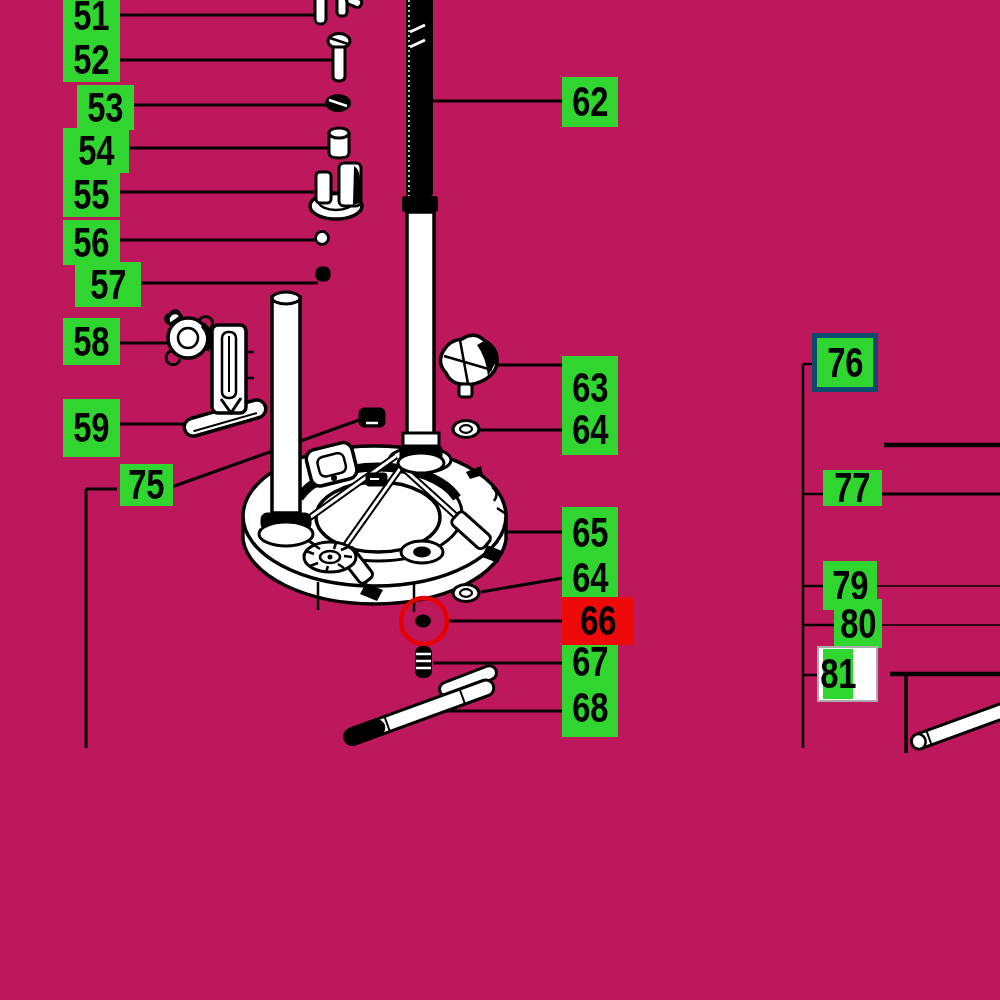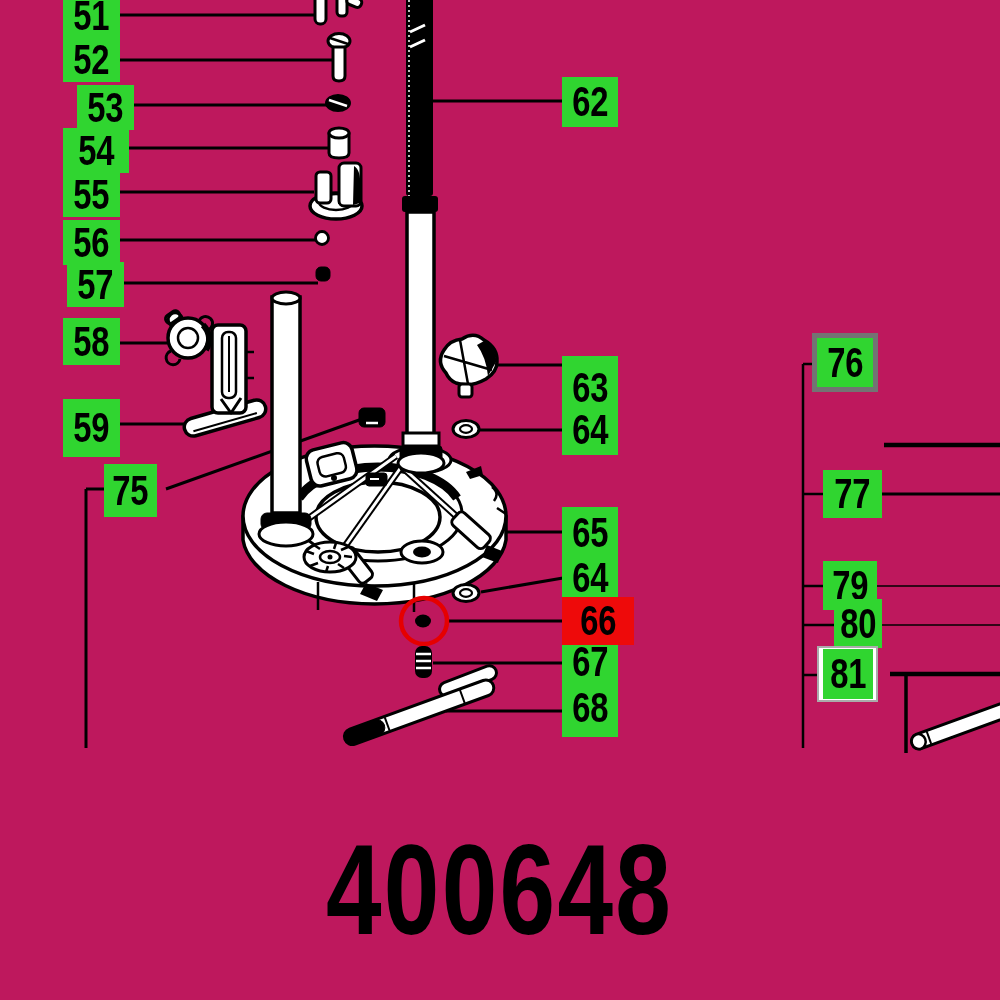--- a/index.html
+++ b/index.html
@@ -221,7 +221,7 @@
   <div class="co" style="left:63px;top:220px;width:57px;height:45px">
       <span class="t">56</span>
     </div>
-  <div class="co" style="left:67px;top:262px;width:57px;height:45px">
+  <div class="co" style="left:75px;top:262px;width:66px;height:45px">
       <span class="t">57</span>
     </div>
   <div class="co" style="left:63px;top:318px;width:57px;height:47px">

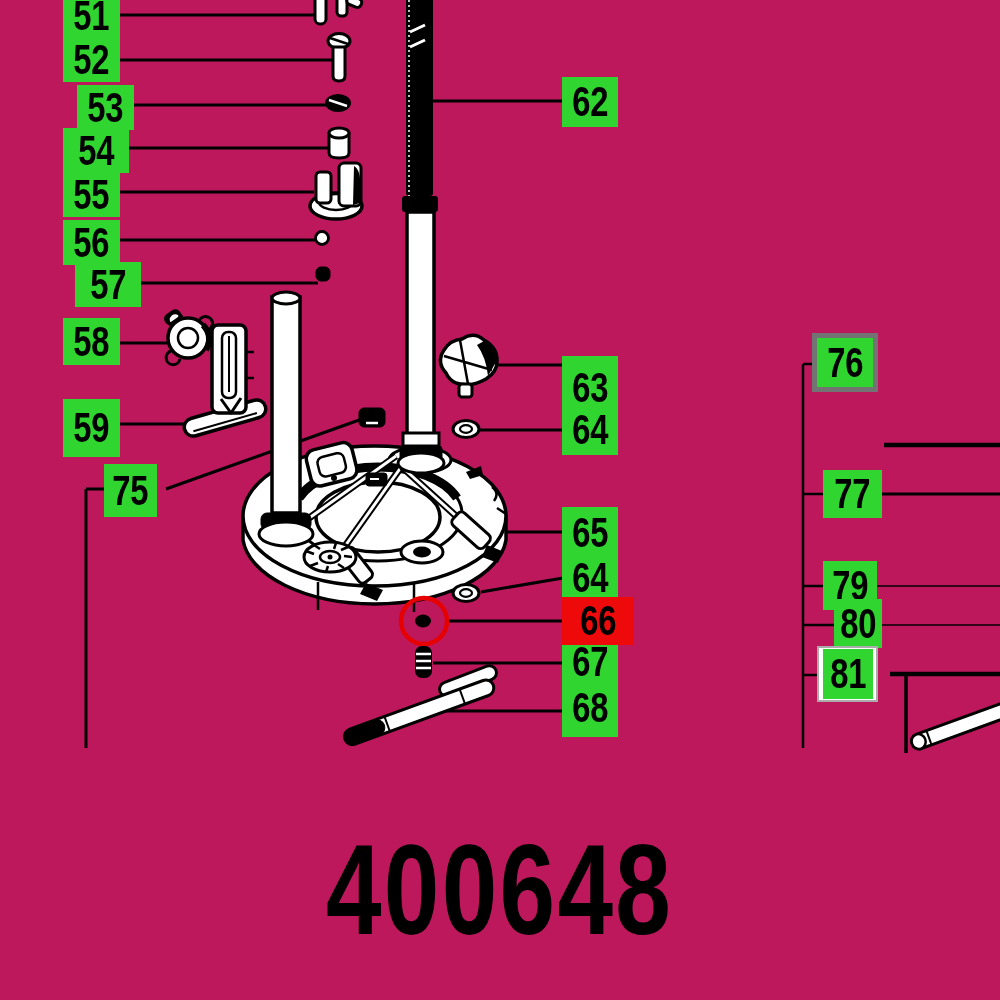--- a/index.html
+++ b/index.html
@@ -11,7 +11,7 @@
   .co .t{font-weight:bold;font-size:42px;line-height:1;color:#000;
          display:inline-block;transform:scaleX(0.78);white-space:nowrap;}
   .co.red{background:var(--callout-red,#ee0a0a);}
-  .co.framed{border:5px solid #737373;}
+  .co.framed{border:5px solid #0c4a6e;}
   .outline-box{position:absolute;background:#fff;border:2px solid #ababab;box-sizing:border-box;}
   .outline-box .co{left:4px;top:1px;}
   .big-num{position:absolute;left:0;right:0;top:826px;text-align:center;}

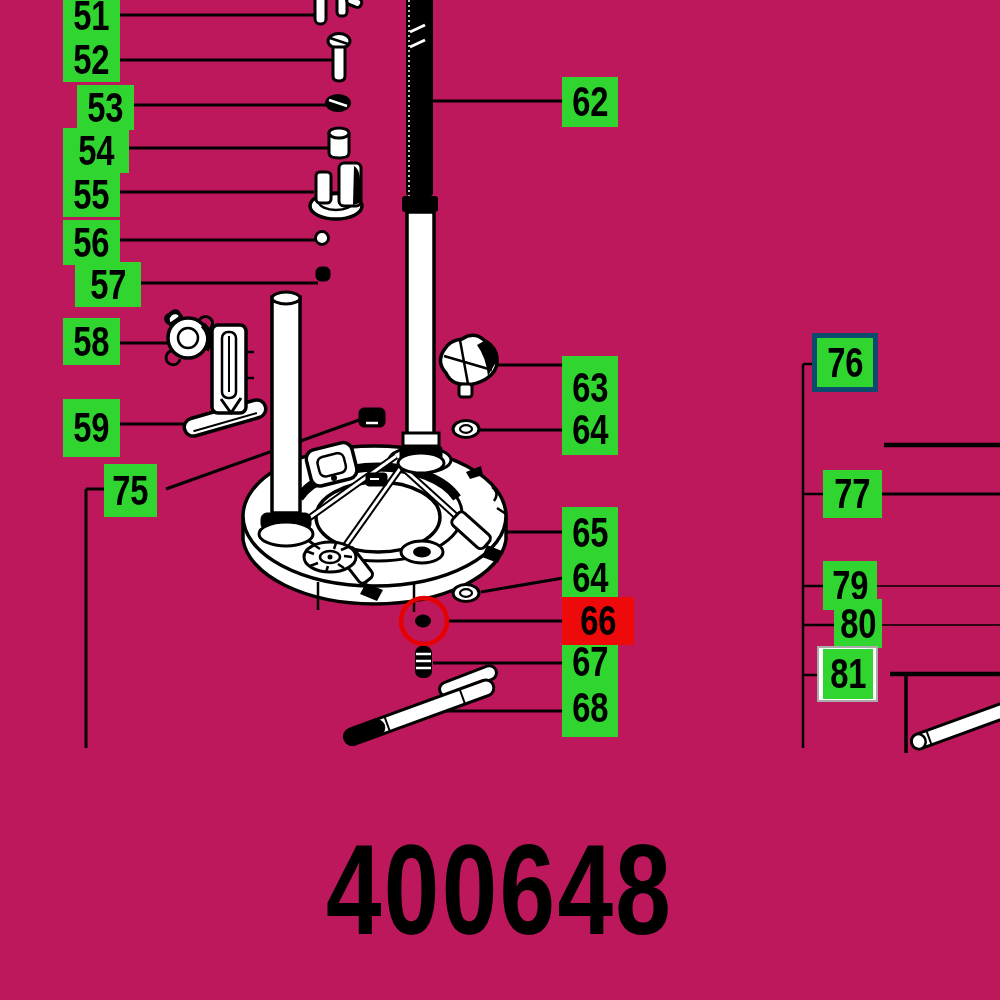--- a/index.html
+++ b/index.html
@@ -230,7 +230,7 @@
   <div class="co" style="left:63px;top:399px;width:57px;height:58px">
       <span class="t">59</span>
     </div>
-  <div class="co" style="left:104px;top:464px;width:53px;height:53px">
+  <div class="co" style="left:120px;top:464px;width:53px;height:42px">
       <span class="t">75</span>
     </div>
 

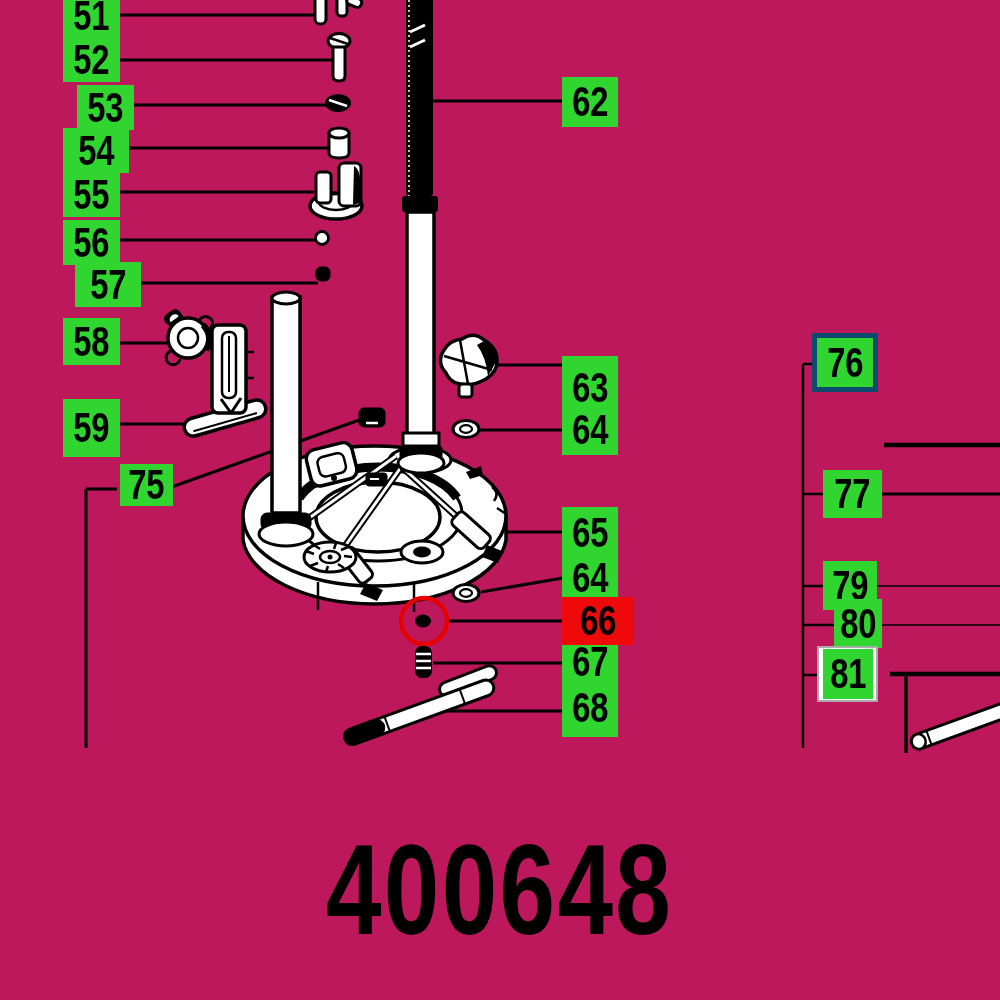--- a/index.html
+++ b/index.html
@@ -262,7 +262,7 @@
   <div class="co framed" style="left:812px;top:333px;width:66px;height:59px">
       <span class="t">76</span>
     </div>
-  <div class="co" style="left:823px;top:470px;width:59px;height:48px">
+  <div class="co" style="left:823px;top:470px;width:59px;height:36px">
       <span class="t">77</span>
     </div>
   <div class="co" style="left:823px;top:561px;width:54px;height:49px">

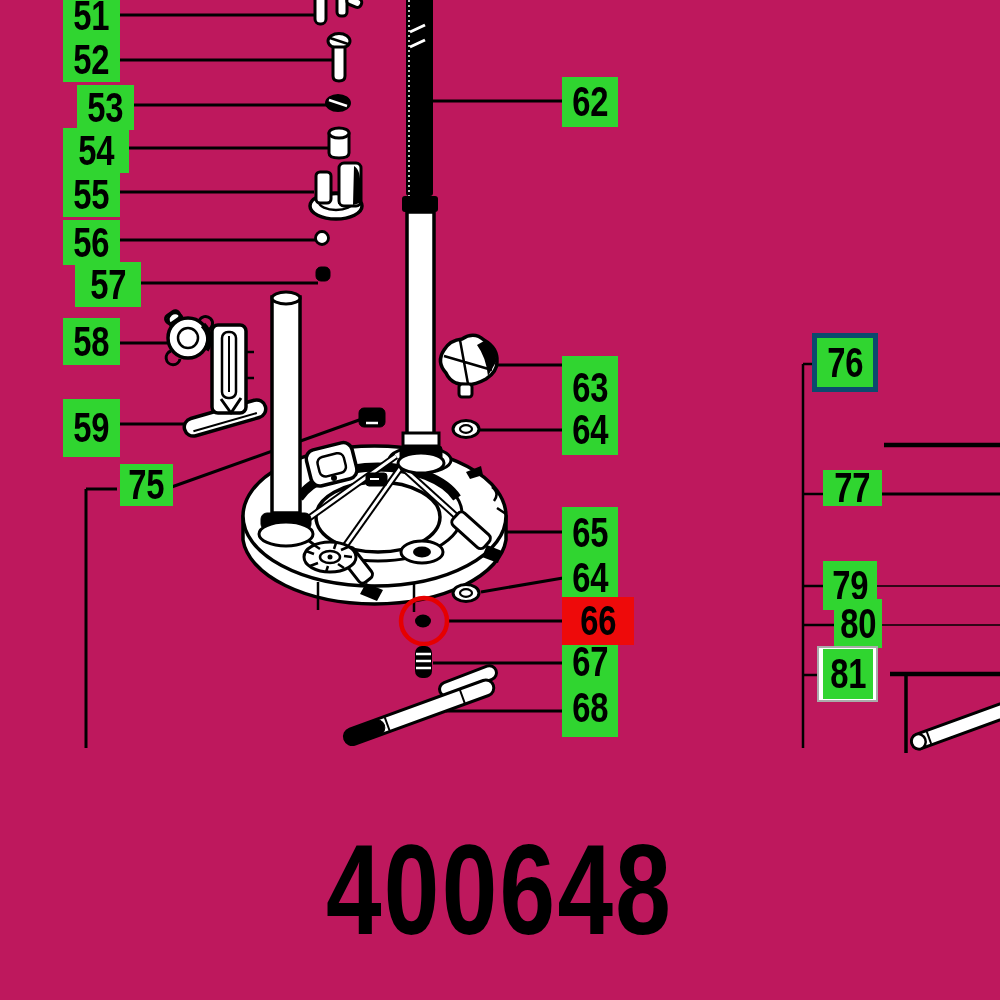--- a/index.html
+++ b/index.html
@@ -272,7 +272,7 @@
       <span class="t">80</span>
     </div>
   <div class="outline-box" style="left:817px;top:646px;width:61px;height:56px">
-    <div class="co" style="width:50px;height:50px">
+    <div class="co" style="width:30px;height:50px">
         <span class="t">81</span>
       </div>
   </div>

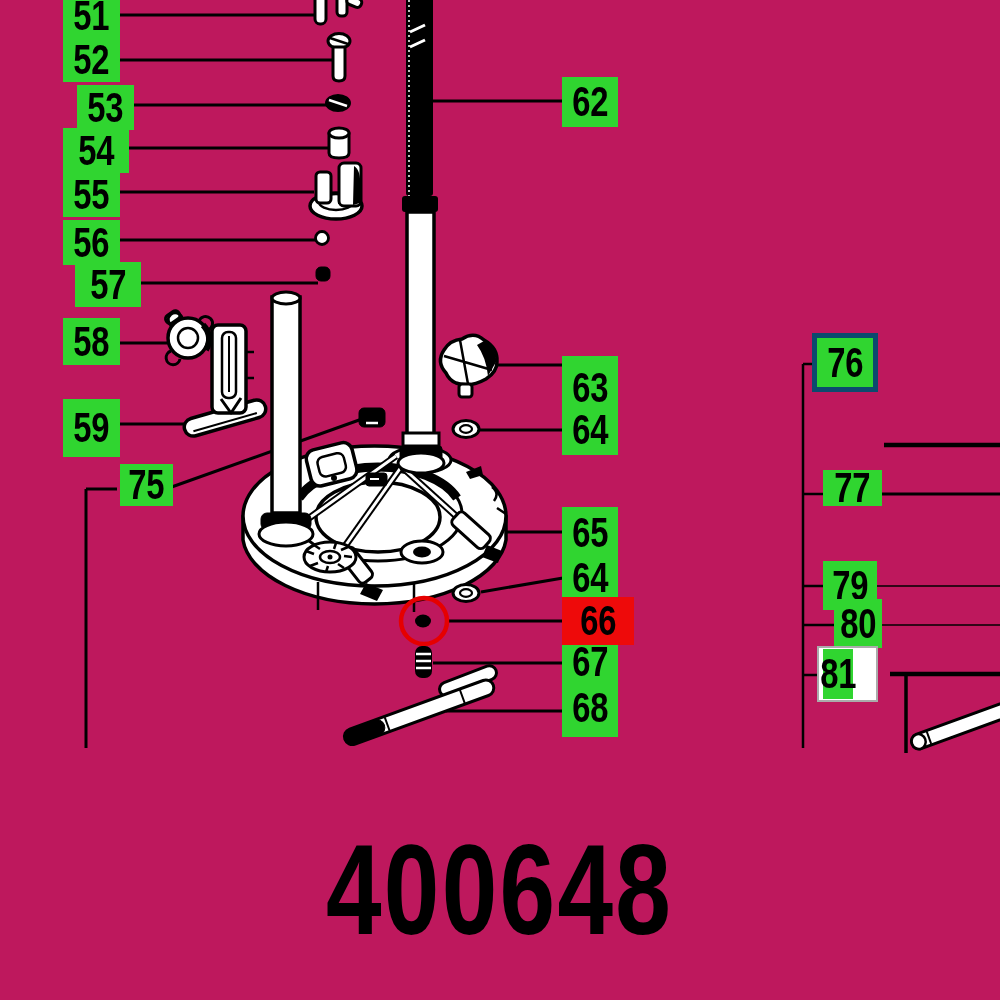--- a/index.html
+++ b/index.html
@@ -277,9 +277,6 @@
       </div>
   </div>
 
-  <div class="big-num">
-    <span class="t">400648</span>
-  </div>
 
 </div>
 

